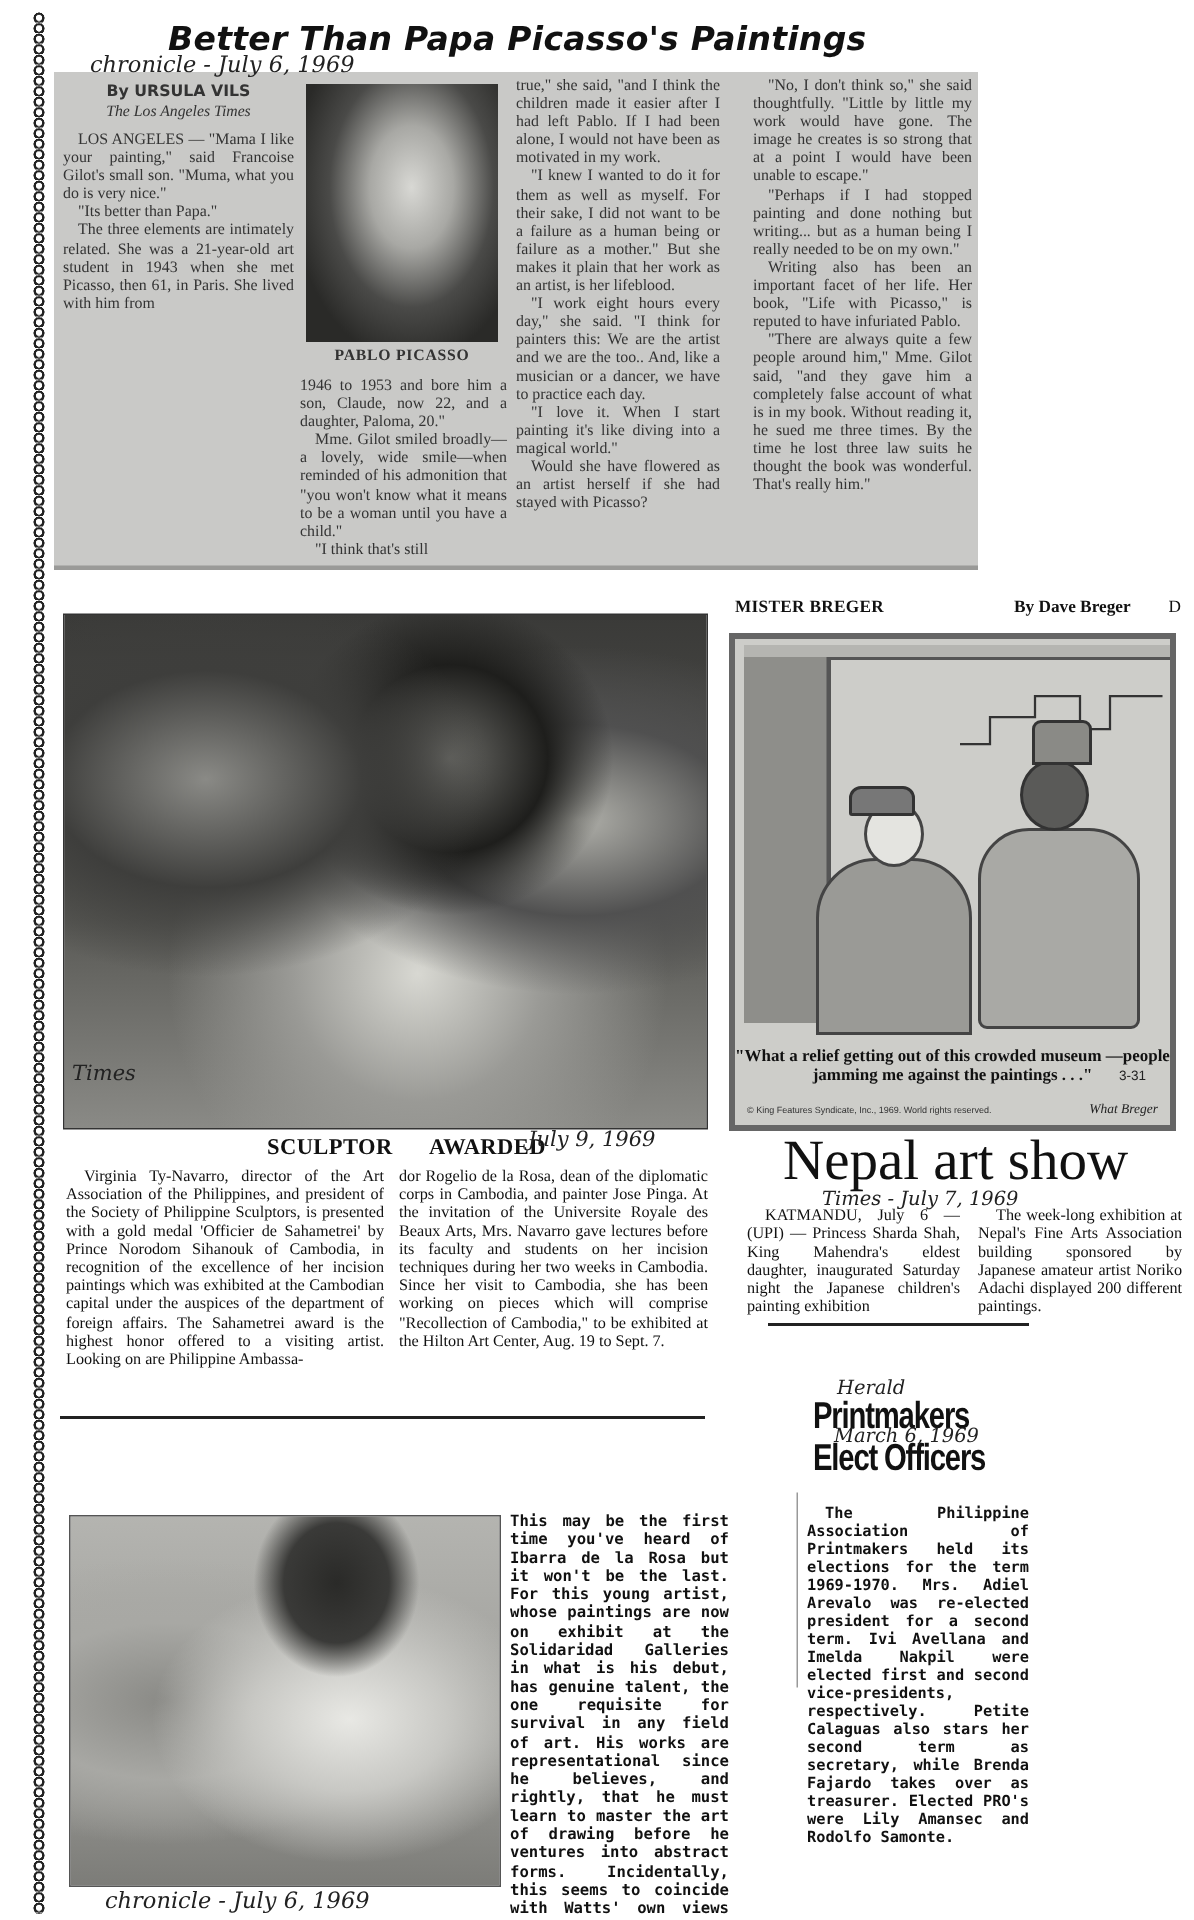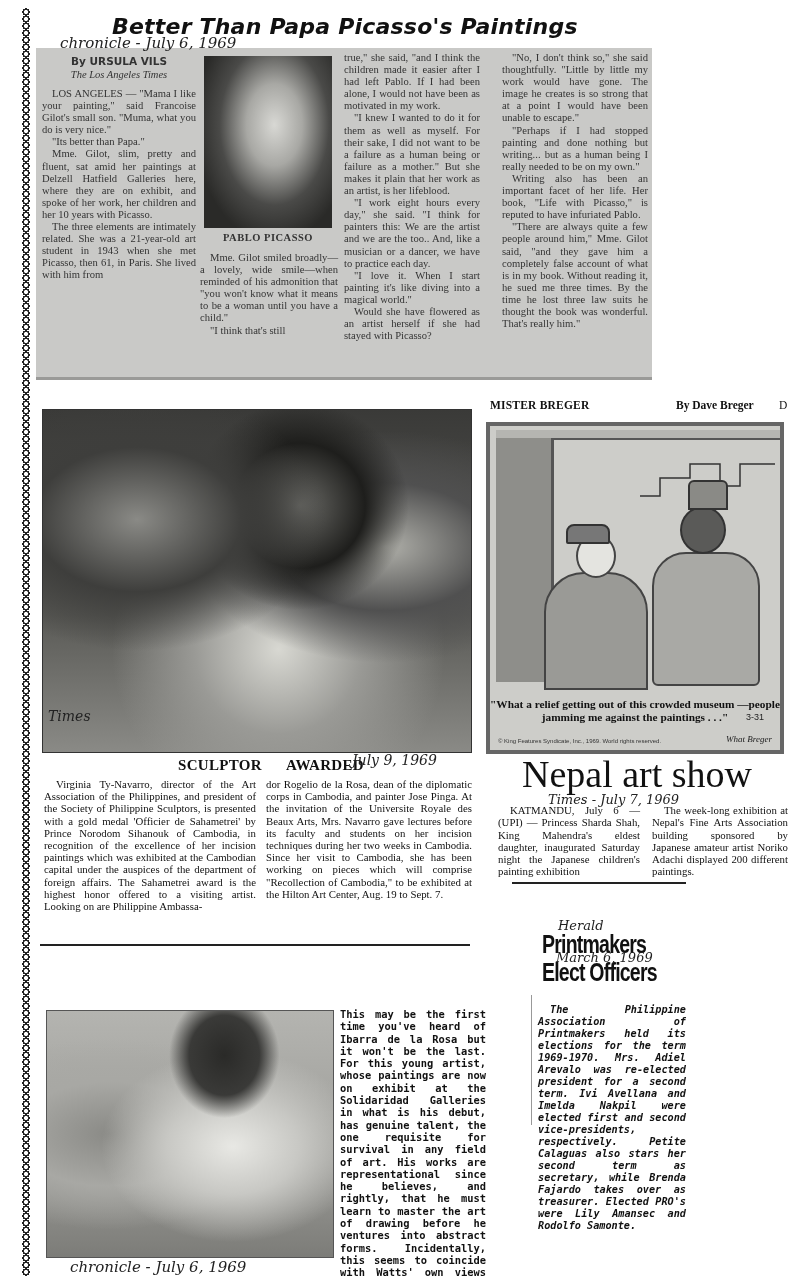--- a/index.html
+++ b/index.html
@@ -102,7 +102,6 @@
     <p class="byline2">The Los Angeles Times</p>
     <p>LOS ANGELES — "Mama I like your painting," said Francoise Gilot's small son. "Muma, what you do is very nice."</p>
     <p>"Its better than Papa."</p>
-    <p>Mme. Gilot, slim, pretty and fluent, sat amid her paintings at Delzell Hatfield Galleries here, where they are on exhibit, and spoke of her work, her children and her 10 years with Picasso.</p>
     <p>The three elements are intimately related. She was a 21-year-old art student in 1943 when she met Picasso, then 61, in Paris. She lived with him from</p>
   </div>
   <div id="pc-photo" style="left:168px;top:8px;"></div>

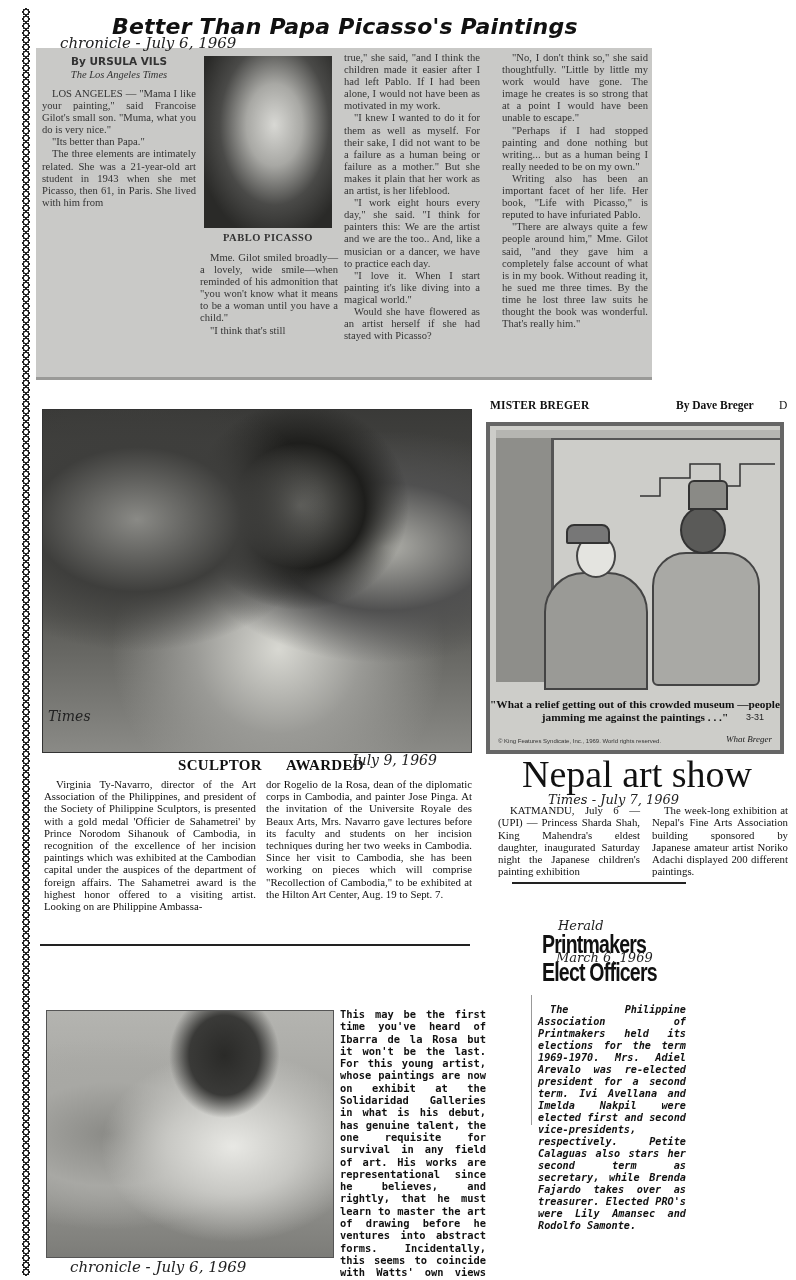--- a/index.html
+++ b/index.html
@@ -107,6 +107,7 @@
   <div id="pc-photo" style="left:168px;top:8px;"></div>
   <div id="pc-caption" style="left:168px;top:184px;">PABLO PICASSO</div>
   <div class="col" id="pc-c2" style="left:164px;top:204px;">
+    <p class="ni">1946 to 1953 and bore him a son, Claude, now 22, and a daughter, Paloma, 20."</p>
     <p>Mme. Gilot smiled broadly—a lovely, wide smile—when reminded of his admonition that "you won't know what it means to be a woman until you have a child."</p>
     <p>"I think that's still</p>
   </div>

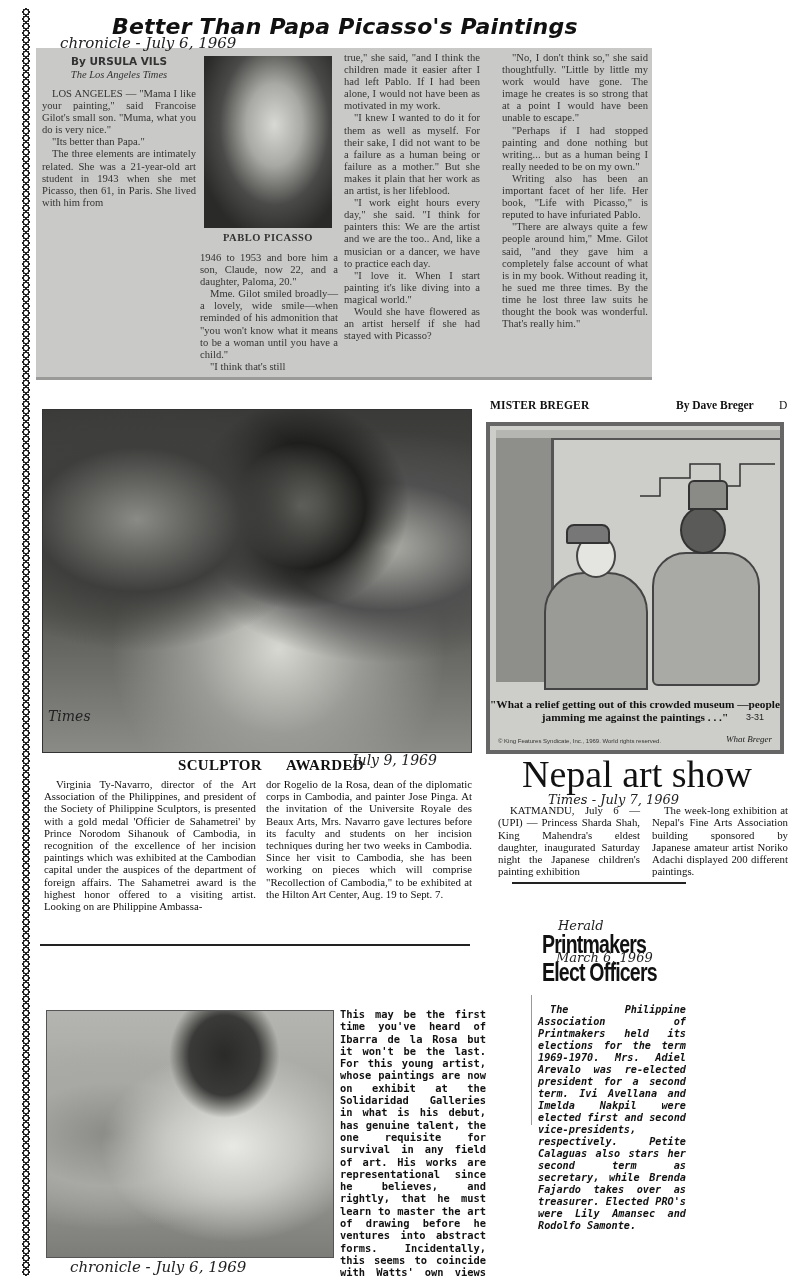--- a/index.html
+++ b/index.html
@@ -78,7 +78,7 @@
   #hn-herald { left: 558px; top: 918px; font-size: 13px; }
   #pm-title { left: 542px; top: 930px; font-family: "Liberation Sans", sans-serif; font-weight: bold; font-size: 25px; line-height: 28px; letter-spacing: -1px; transform: scaleX(0.78); transform-origin: left top; }
   #hn-july6b { left: 556px; top: 950px; font-size: 13px; }
-  #pm-body { left: 538px; top: 1004px; width: 148px; font-family: "DejaVu Sans Mono", monospace; font-weight: bold; font-size: 10.2px; line-height: 12px; text-align: justify; font-style: italic; }
+  #pm-body { left: 538px; top: 1004px; width: 148px; font-family: "DejaVu Sans Mono", monospace; font-weight: bold; font-size: 10.2px; line-height: 12px; text-align: justify; }
   #pm-border { left: 531px; top: 995px; width: 1px; height: 130px; background: #999; }
 
   

